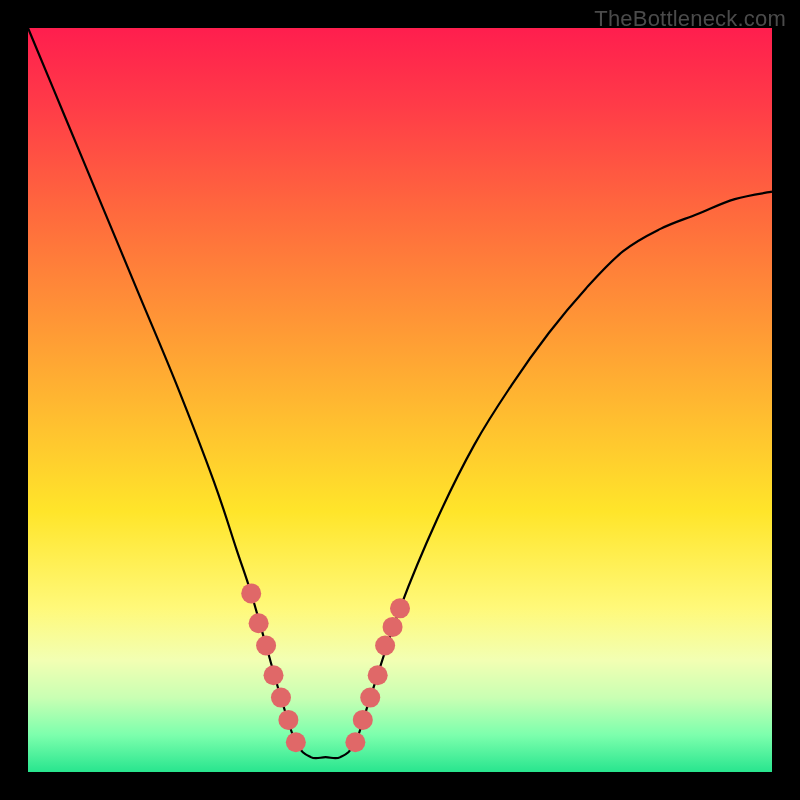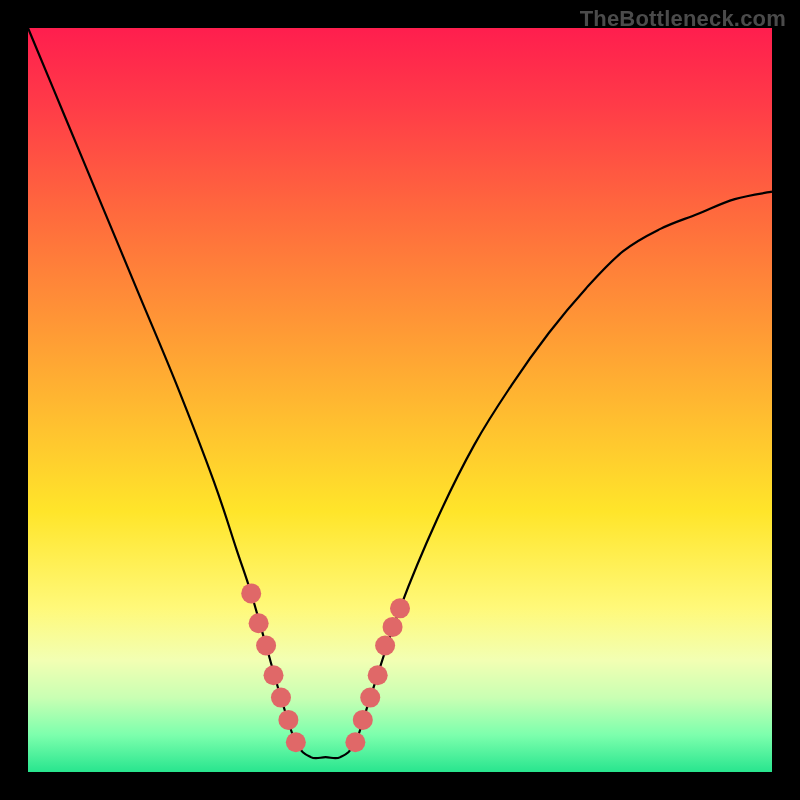--- a/index.html
+++ b/index.html
@@ -41,7 +41,7 @@
     right: 14px;
     color: #4b4b4b;
     font-size: 22px;
-    font-weight: 700;
+    font-weight: 400;
     letter-spacing: 0.2px;
     user-select: none;
   }

